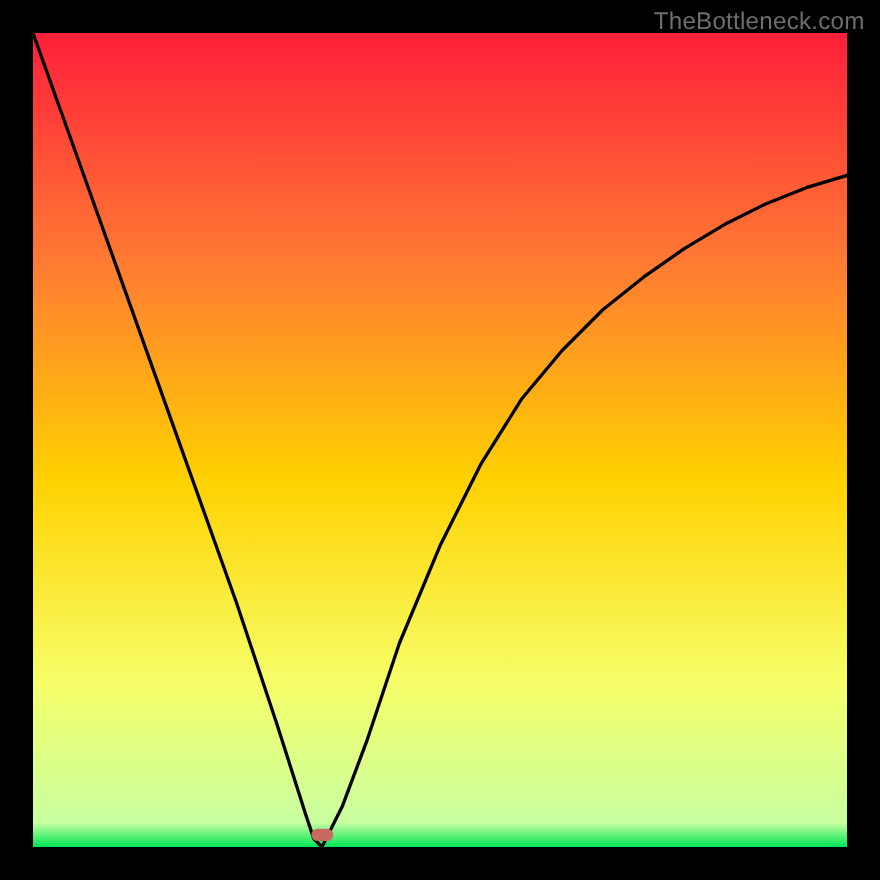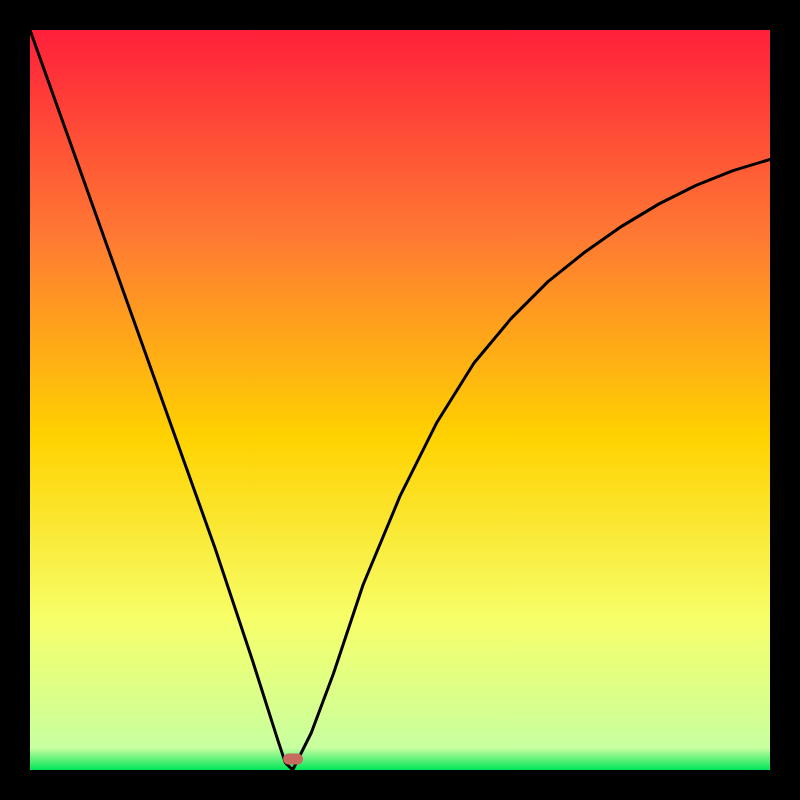--- a/index.html
+++ b/index.html
@@ -85,6 +85,7 @@
     <div class="marker" id="marker" style="left: 263.44px; top: 728.9px; background: rgb(199, 106, 95);"></div>
   </div>
 
+  <div class="watermark">TheBottleneck.com</div>
 </div>
 
 </body></html>

